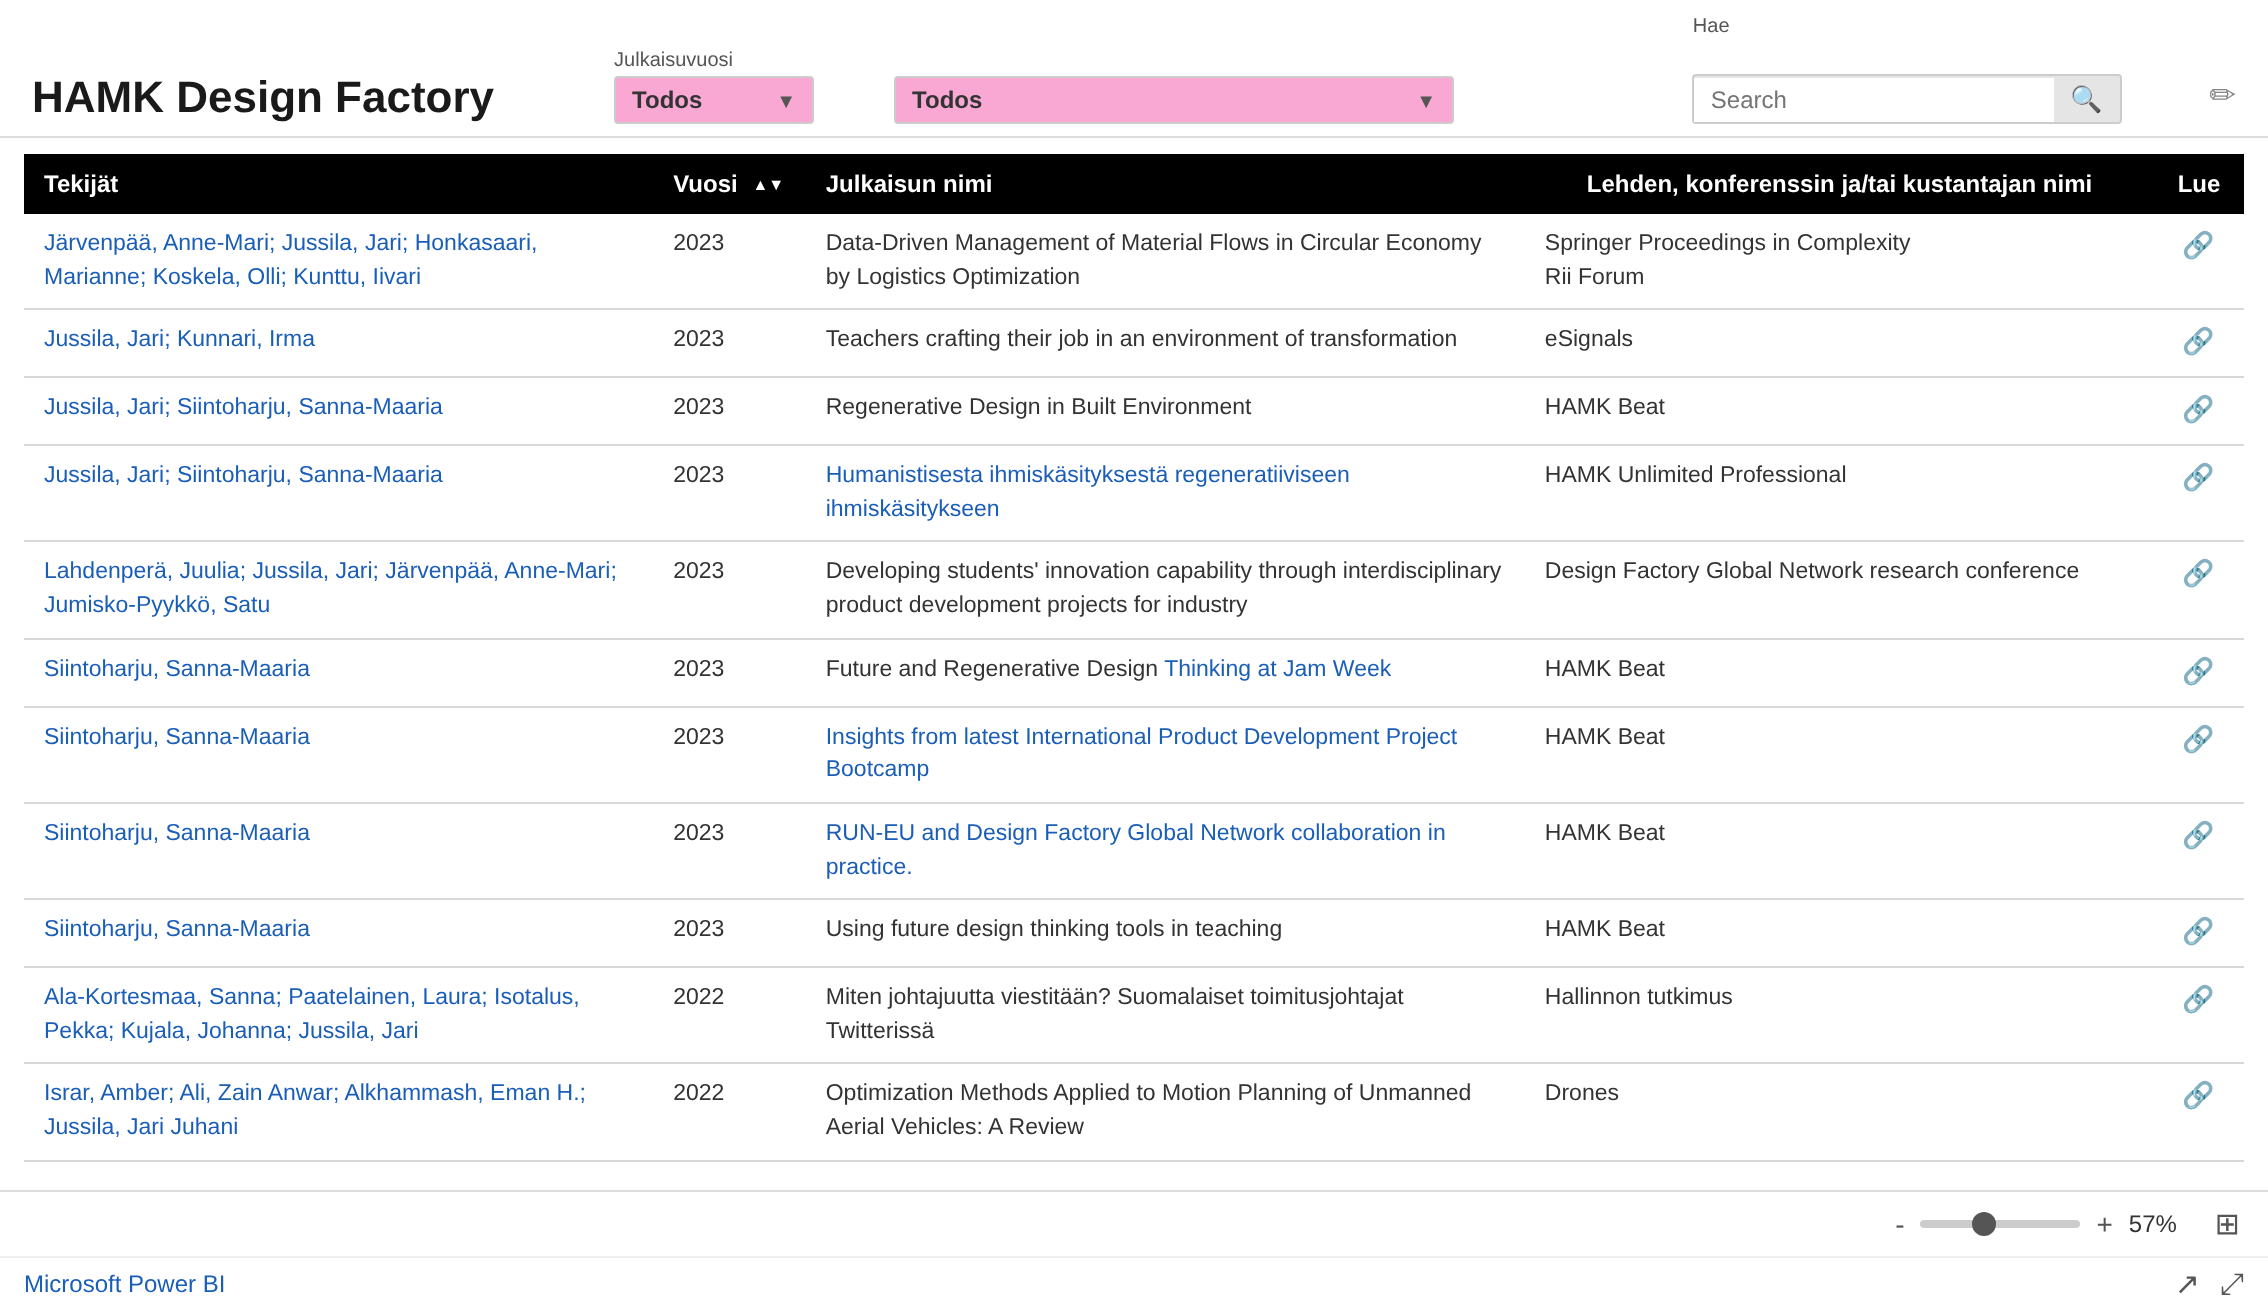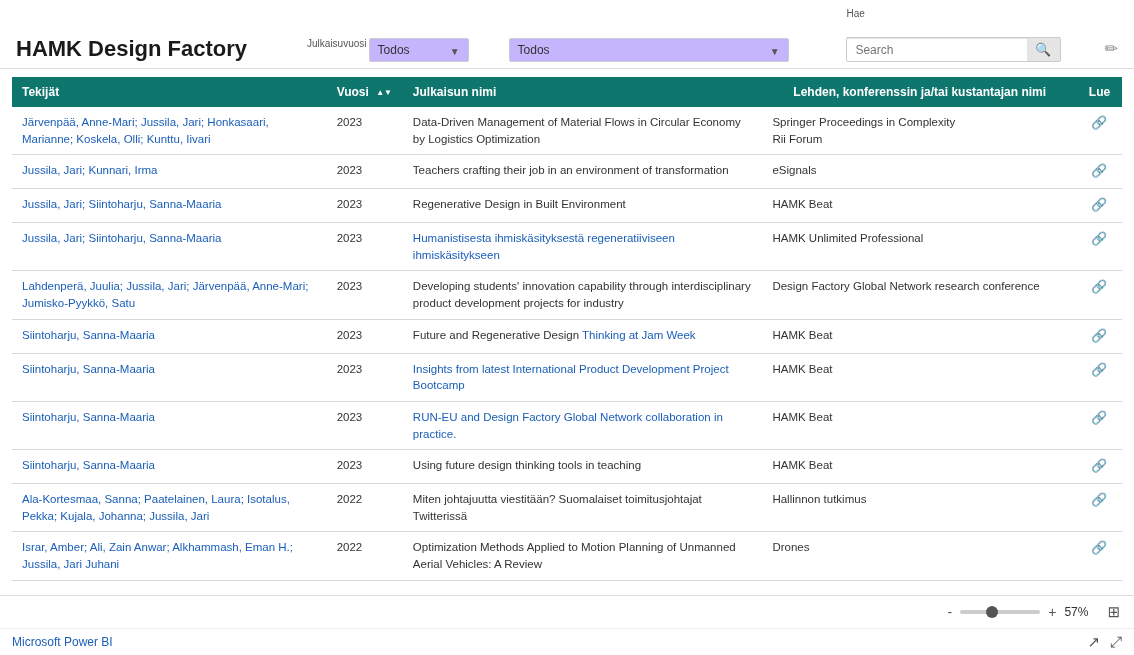--- a/index.html
+++ b/index.html
@@ -33,7 +33,7 @@
     }
     .filter-group {
       display: flex;
-      flex-direction: row;
+      flex-direction: column;
       gap: 2px;
     }
     .filter-label {

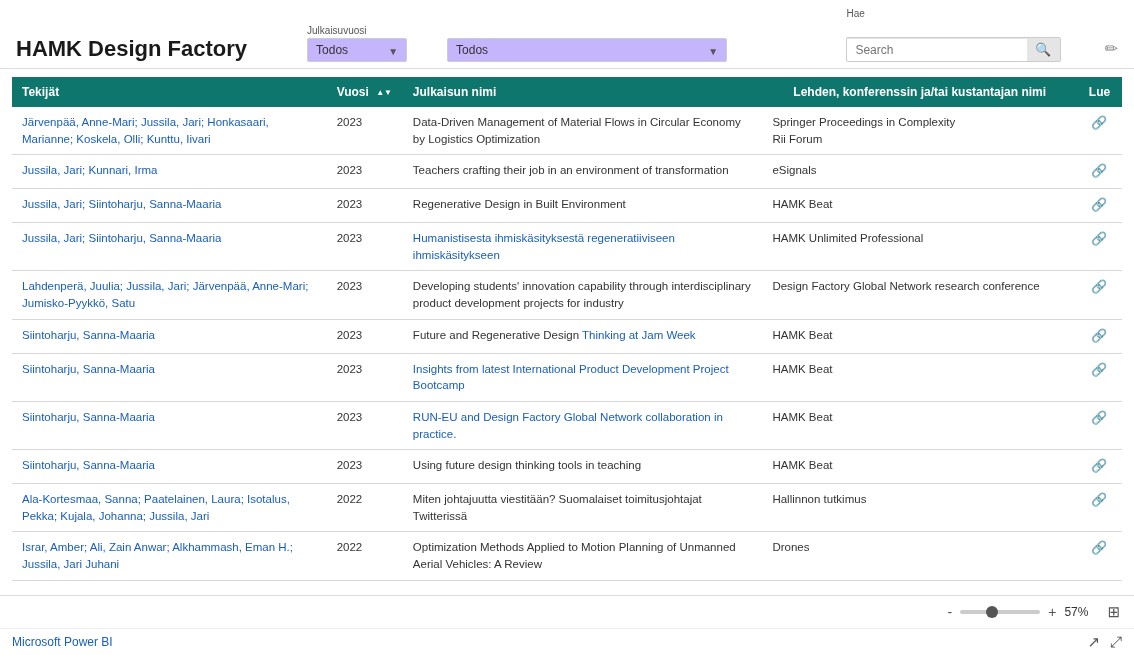--- a/index.html
+++ b/index.html
@@ -46,12 +46,13 @@
       border: 1px solid #ccc;
       border-radius: 2px;
       padding: 4px 8px;
-      background: #c4b5fd;
+      background: #f9a8d4;
       cursor: pointer;
       min-width: 100px;
       gap: 8px;
       font-size: 12px;
       color: #333;
+      font-weight: bold;
     }
     .filter-select-wide {
       min-width: 280px;

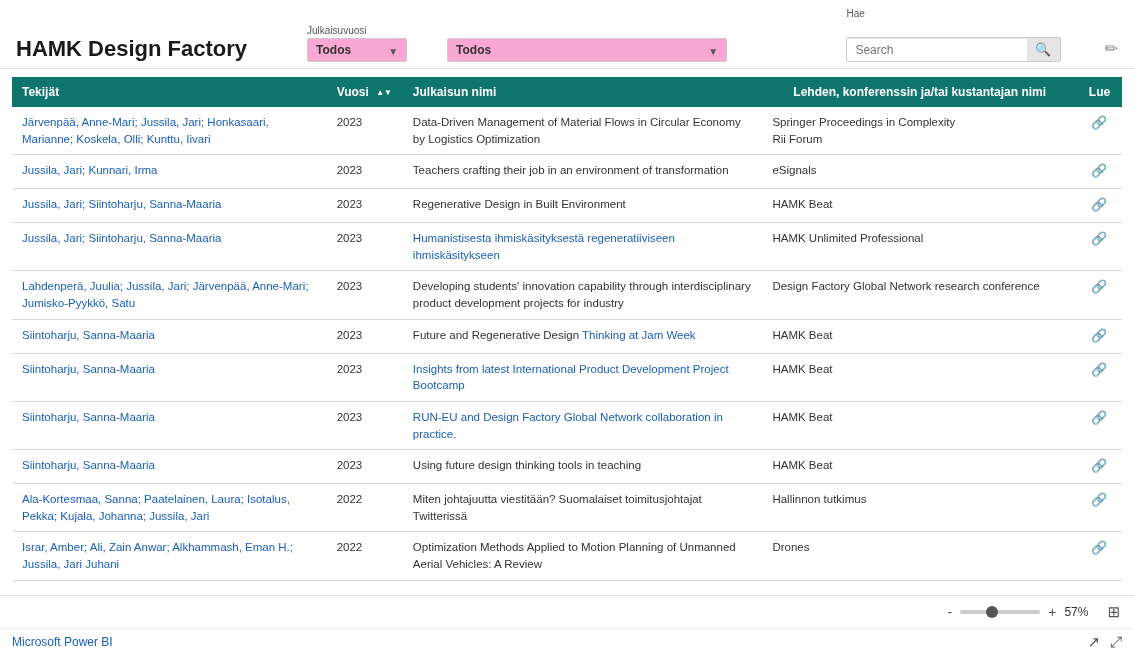--- a/index.html
+++ b/index.html
@@ -123,7 +123,7 @@
       border-collapse: collapse;
     }
     thead tr {
-      background: #0f766e;
+      background: #000000;
       color: #fff;
     }
     thead th {

